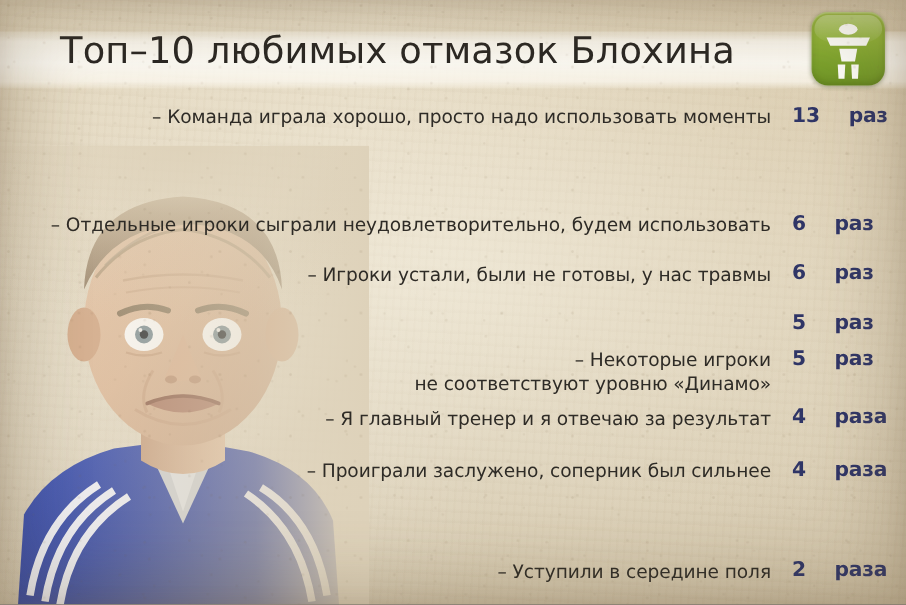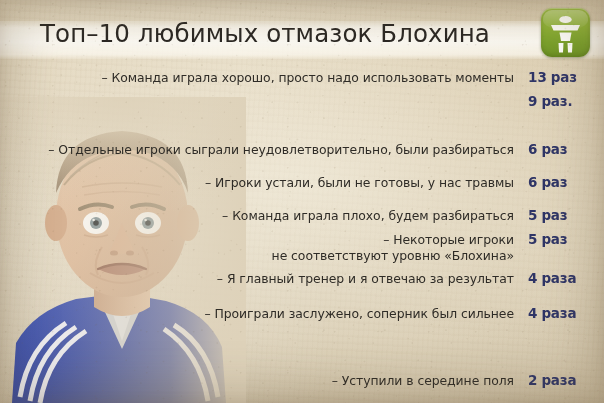--- a/index.html
+++ b/index.html
@@ -153,7 +153,7 @@
   }
   .count .num { letter-spacing: 0px; }
   .count .word {
-    margin-left: 4px;
+    margin-left: 19px;
     font-style: normal;
     letter-spacing: -0.2px;
   }

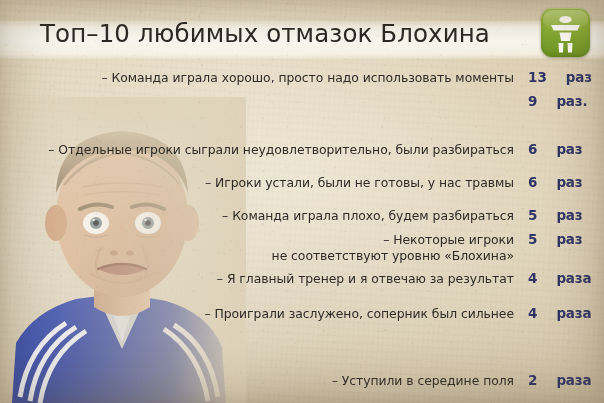--- a/index.html
+++ b/index.html
@@ -278,7 +278,6 @@
         <div class="count"><span class="num">13</span><span class="word">раз</span></div>
       </div>
       <div class="row" style="position: absolute; top: 32px; right: 0px; width: 604px;">
-        <div class="count"><span class="num">9</span><span class="word">раз.</span></div>
       </div>
       <div class="row" style="position: absolute; top: 80px; right: 0px; width: 604px;">
         <div class="reason">– Отдельные игроки сыграли неудовлетворительно, были разбираться</div>

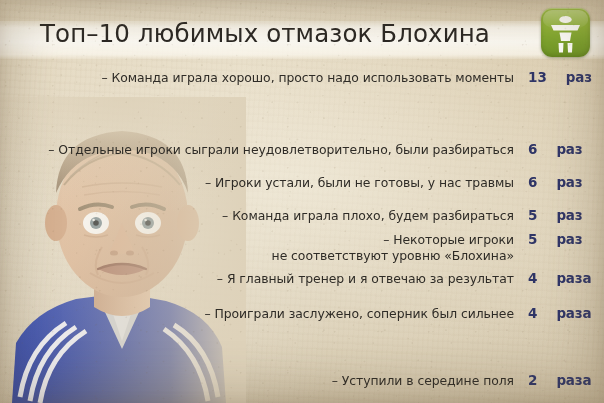--- a/index.html
+++ b/index.html
@@ -280,7 +280,7 @@
       <div class="row" style="position: absolute; top: 32px; right: 0px; width: 604px;">
       </div>
       <div class="row" style="position: absolute; top: 80px; right: 0px; width: 604px;">
-        <div class="reason">– Отдельные игроки сыграли неудовлетворительно, были разбираться</div>
+        <div class="reason">– Отдельные игроки сыграли неудовлетворительно, будем использовать</div>
         <div class="count"><span class="num">6</span><span class="word">раз</span></div>
       </div>
       <div class="row" style="position: absolute; top: 113px; right: 0px; width: 604px;">

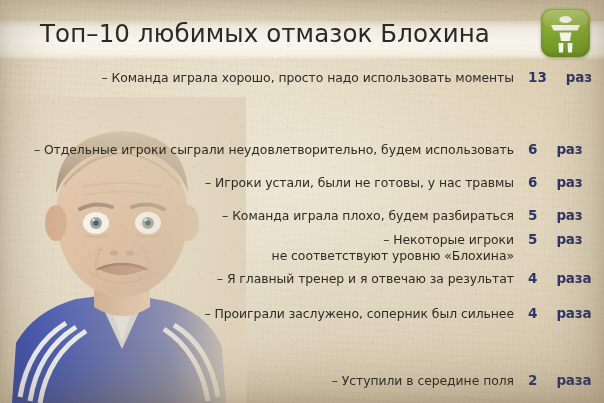--- a/index.html
+++ b/index.html
@@ -288,7 +288,6 @@
         <div class="count"><span class="num">6</span><span class="word">раз</span></div>
       </div>
       <div class="row" style="position: absolute; top: 146px; right: 0px; width: 604px;">
-        <div class="reason">– Команда играла плохо, будем разбираться</div>
         <div class="count"><span class="num">5</span><span class="word">раз</span></div>
       </div>
       <div class="row" style="position: absolute; top: 170px; right: 0px; width: 604px;">

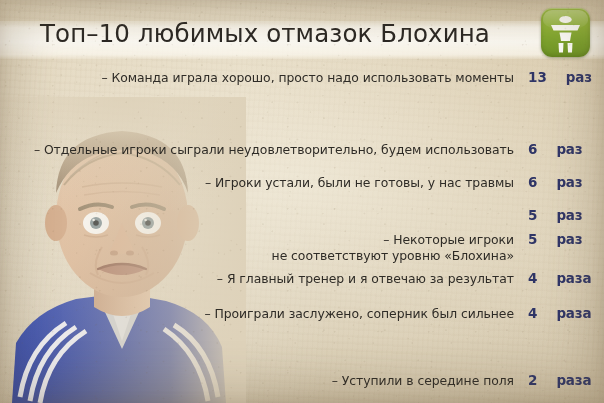--- a/index.html
+++ b/index.html
@@ -292,7 +292,7 @@
       </div>
       <div class="row" style="position: absolute; top: 170px; right: 0px; width: 604px;">
         <div class="reason">– Некоторые игроки
-не соответствуют уровню «Блохина»</div>
+не соответствуют уровню «Динамо»</div>
         <div class="count"><span class="num">5</span><span class="word">раз</span></div>
       </div>
       <div class="row" style="position: absolute; top: 209px; right: 0px; width: 604px;">

